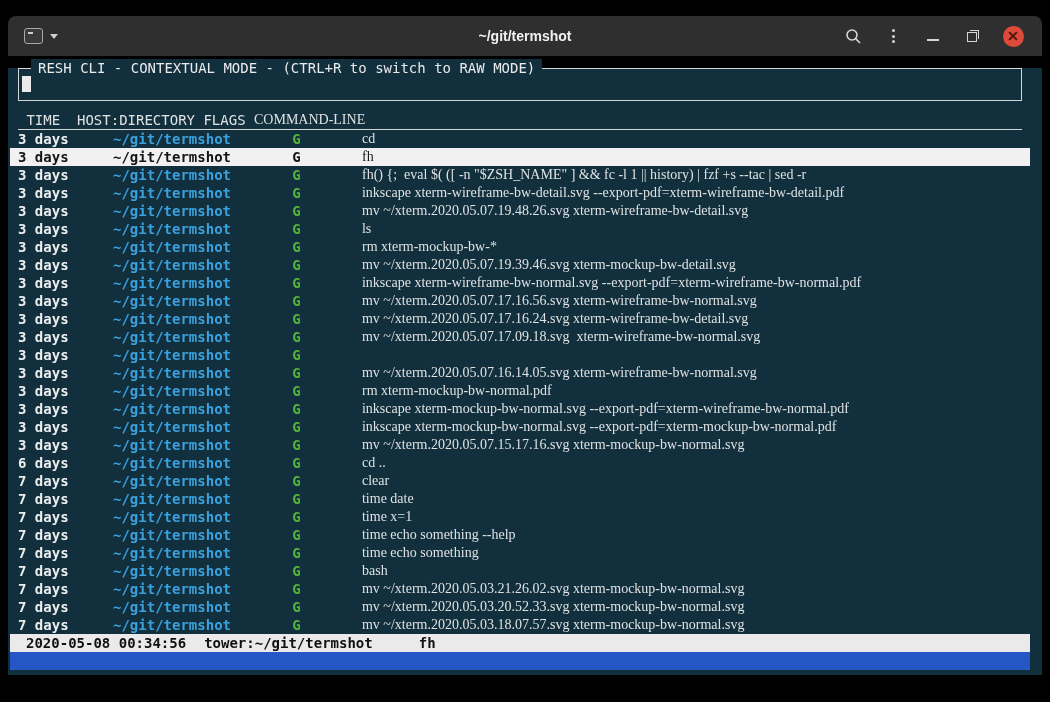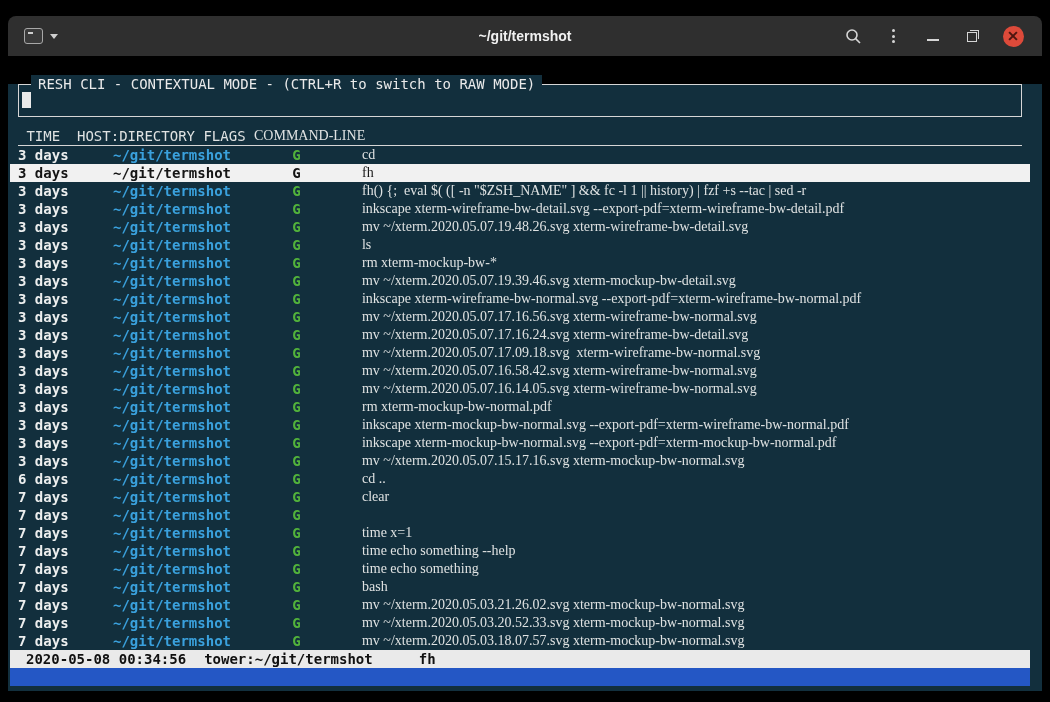--- a/index.html
+++ b/index.html
@@ -48,7 +48,7 @@
     font-size:14px; line-height:18px;
     color:var(--text,#dfe2e2);
   }
-  .search-box { margin:28px 0 10px; border:1px solid var(--border,#d6d6d6); height:33px; position:relative;text-align:center; }
+  .search-box { margin:12px 0 10px; border:1px solid var(--border,#d6d6d6); height:33px; position:relative;text-align:center; }
   .box-title { position:absolute; top:-10px; left:12px; background:var(--terminal-bg,#122f3d);
                padding:0 7px; color:#eaeaea; white-space:pre; }
   .cursor { position:absolute; left:3px; top:7px; width:9px; height:16px; background:#eaeaea; }

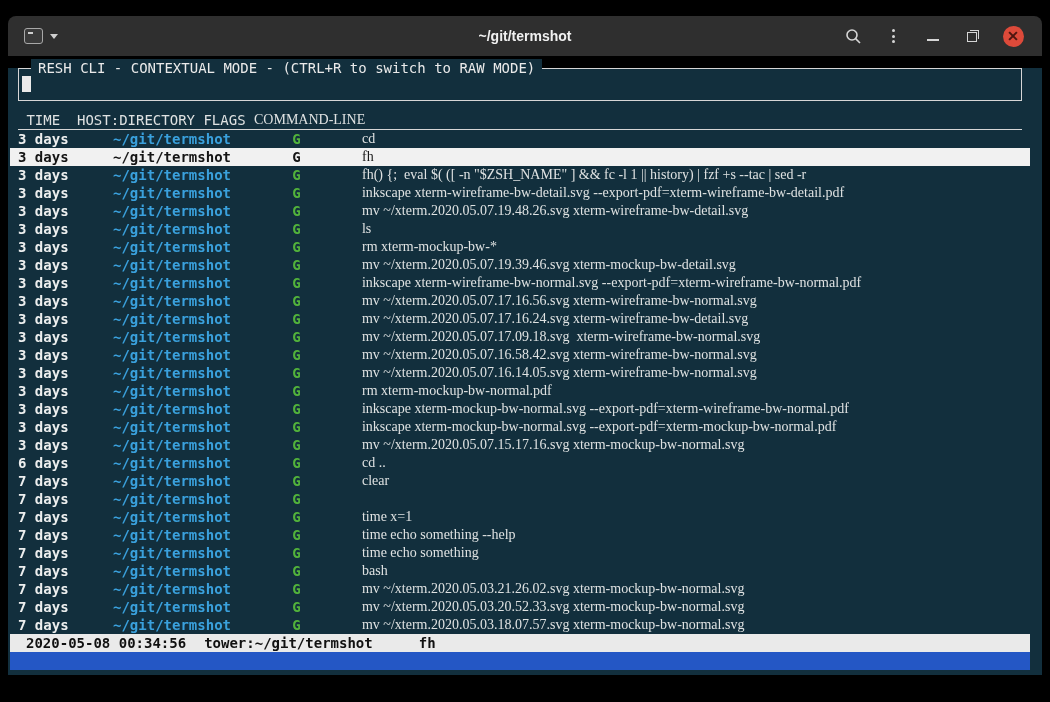--- a/index.html
+++ b/index.html
@@ -207,7 +207,6 @@
     <span class="c-time">3 days</span>
     <span class="c-dir">~/git/termshot</span>
     <span class="c-flag">G</span>
-    <span class="c-cmd">mv ~/xterm.2020.05.07.16.58.42.svg xterm-wireframe-bw-normal.svg</span>
   </div>
         <div class="grid row">
     <span class="c-time">3 days</span>

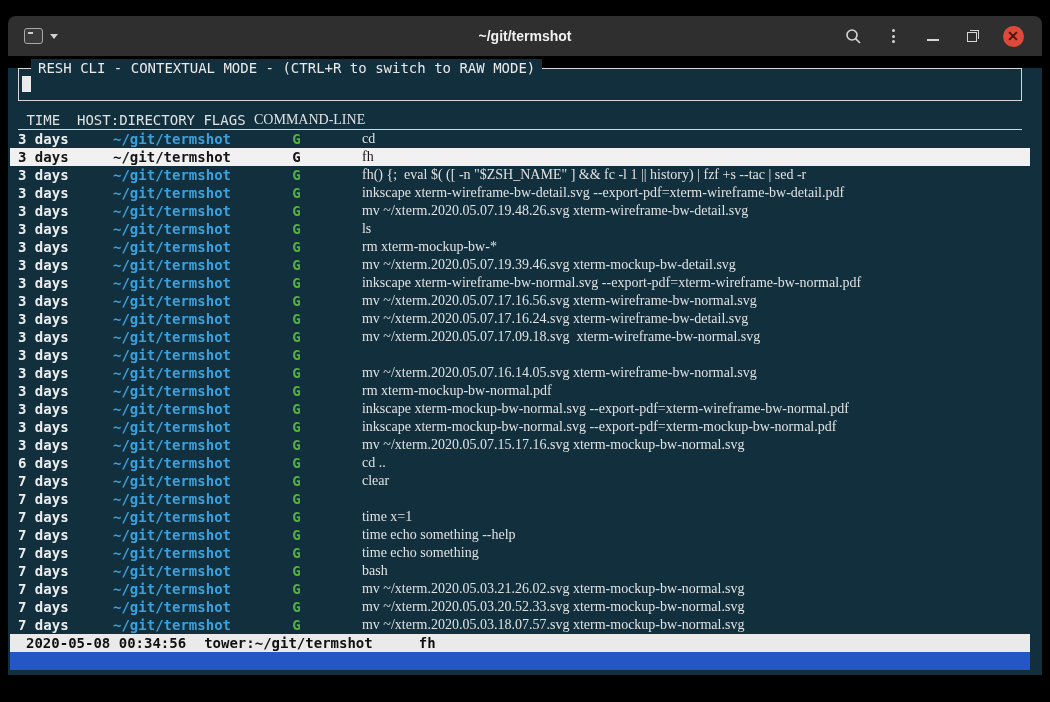--- a/index.html
+++ b/index.html
@@ -254,6 +254,7 @@
     <span class="c-time">7 days</span>
     <span class="c-dir">~/git/termshot</span>
     <span class="c-flag">G</span>
+    <span class="c-cmd">time date</span>
   </div>
         <div class="grid row">
     <span class="c-time">7 days</span>

